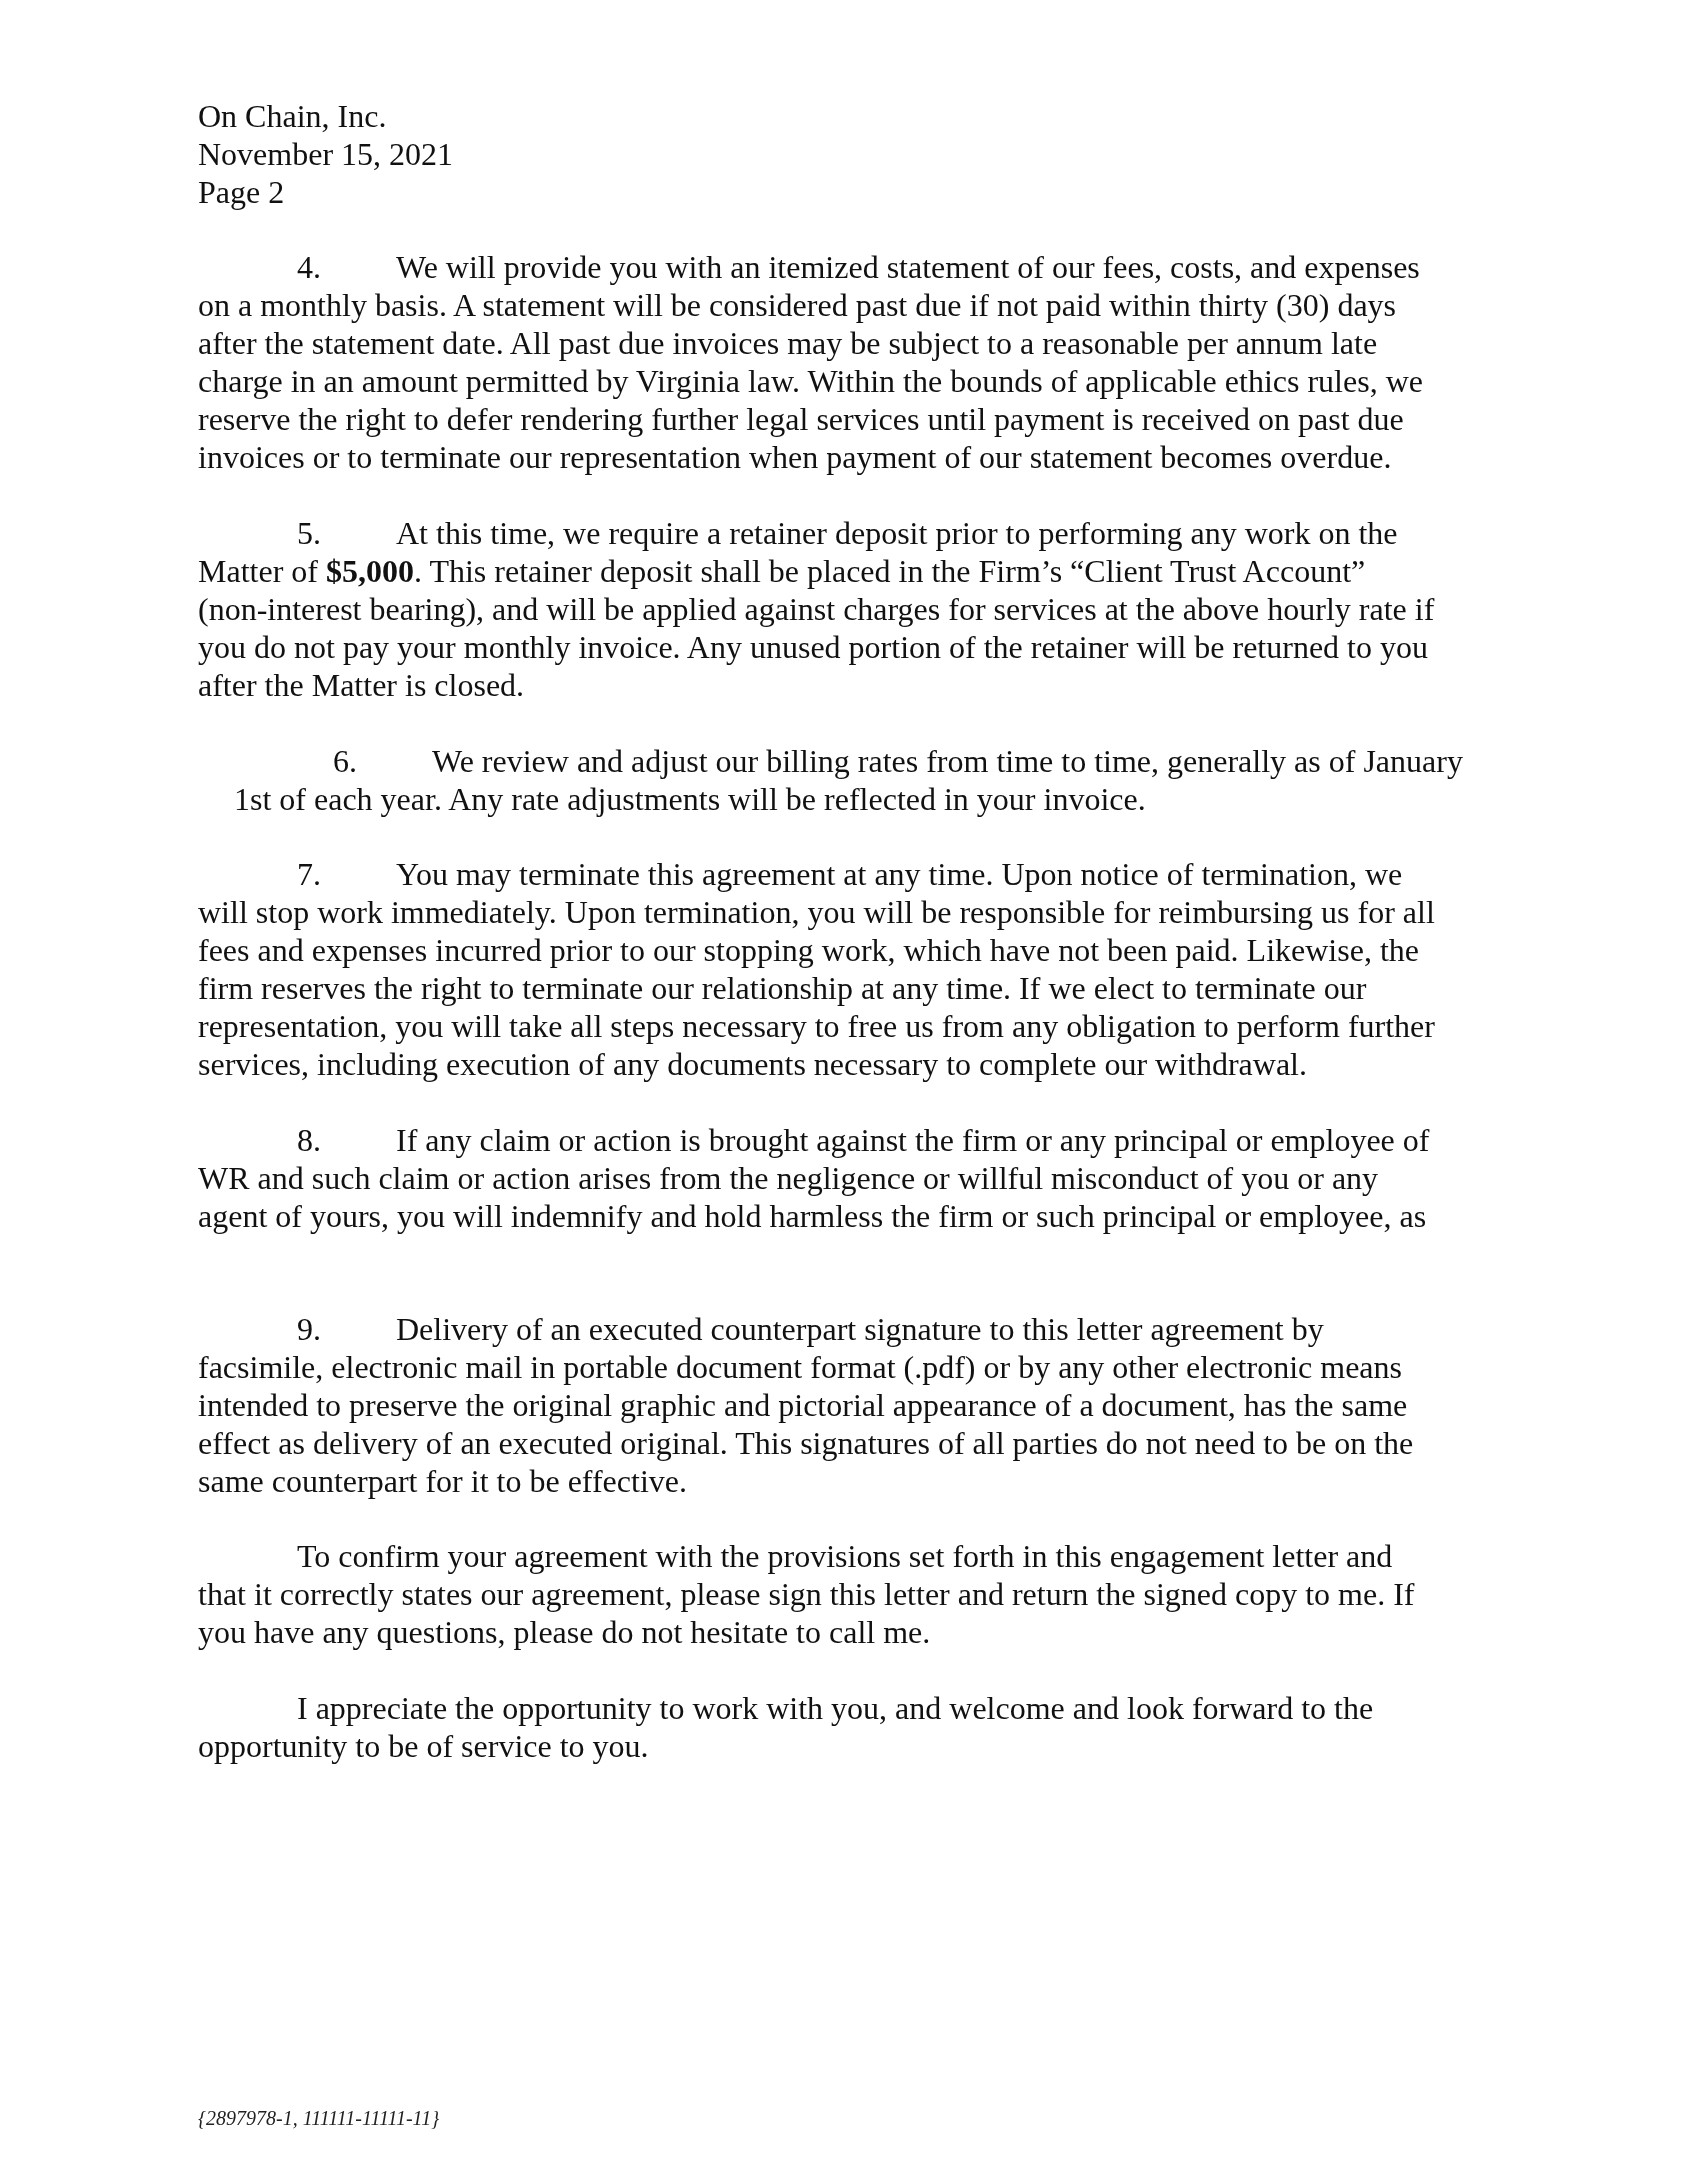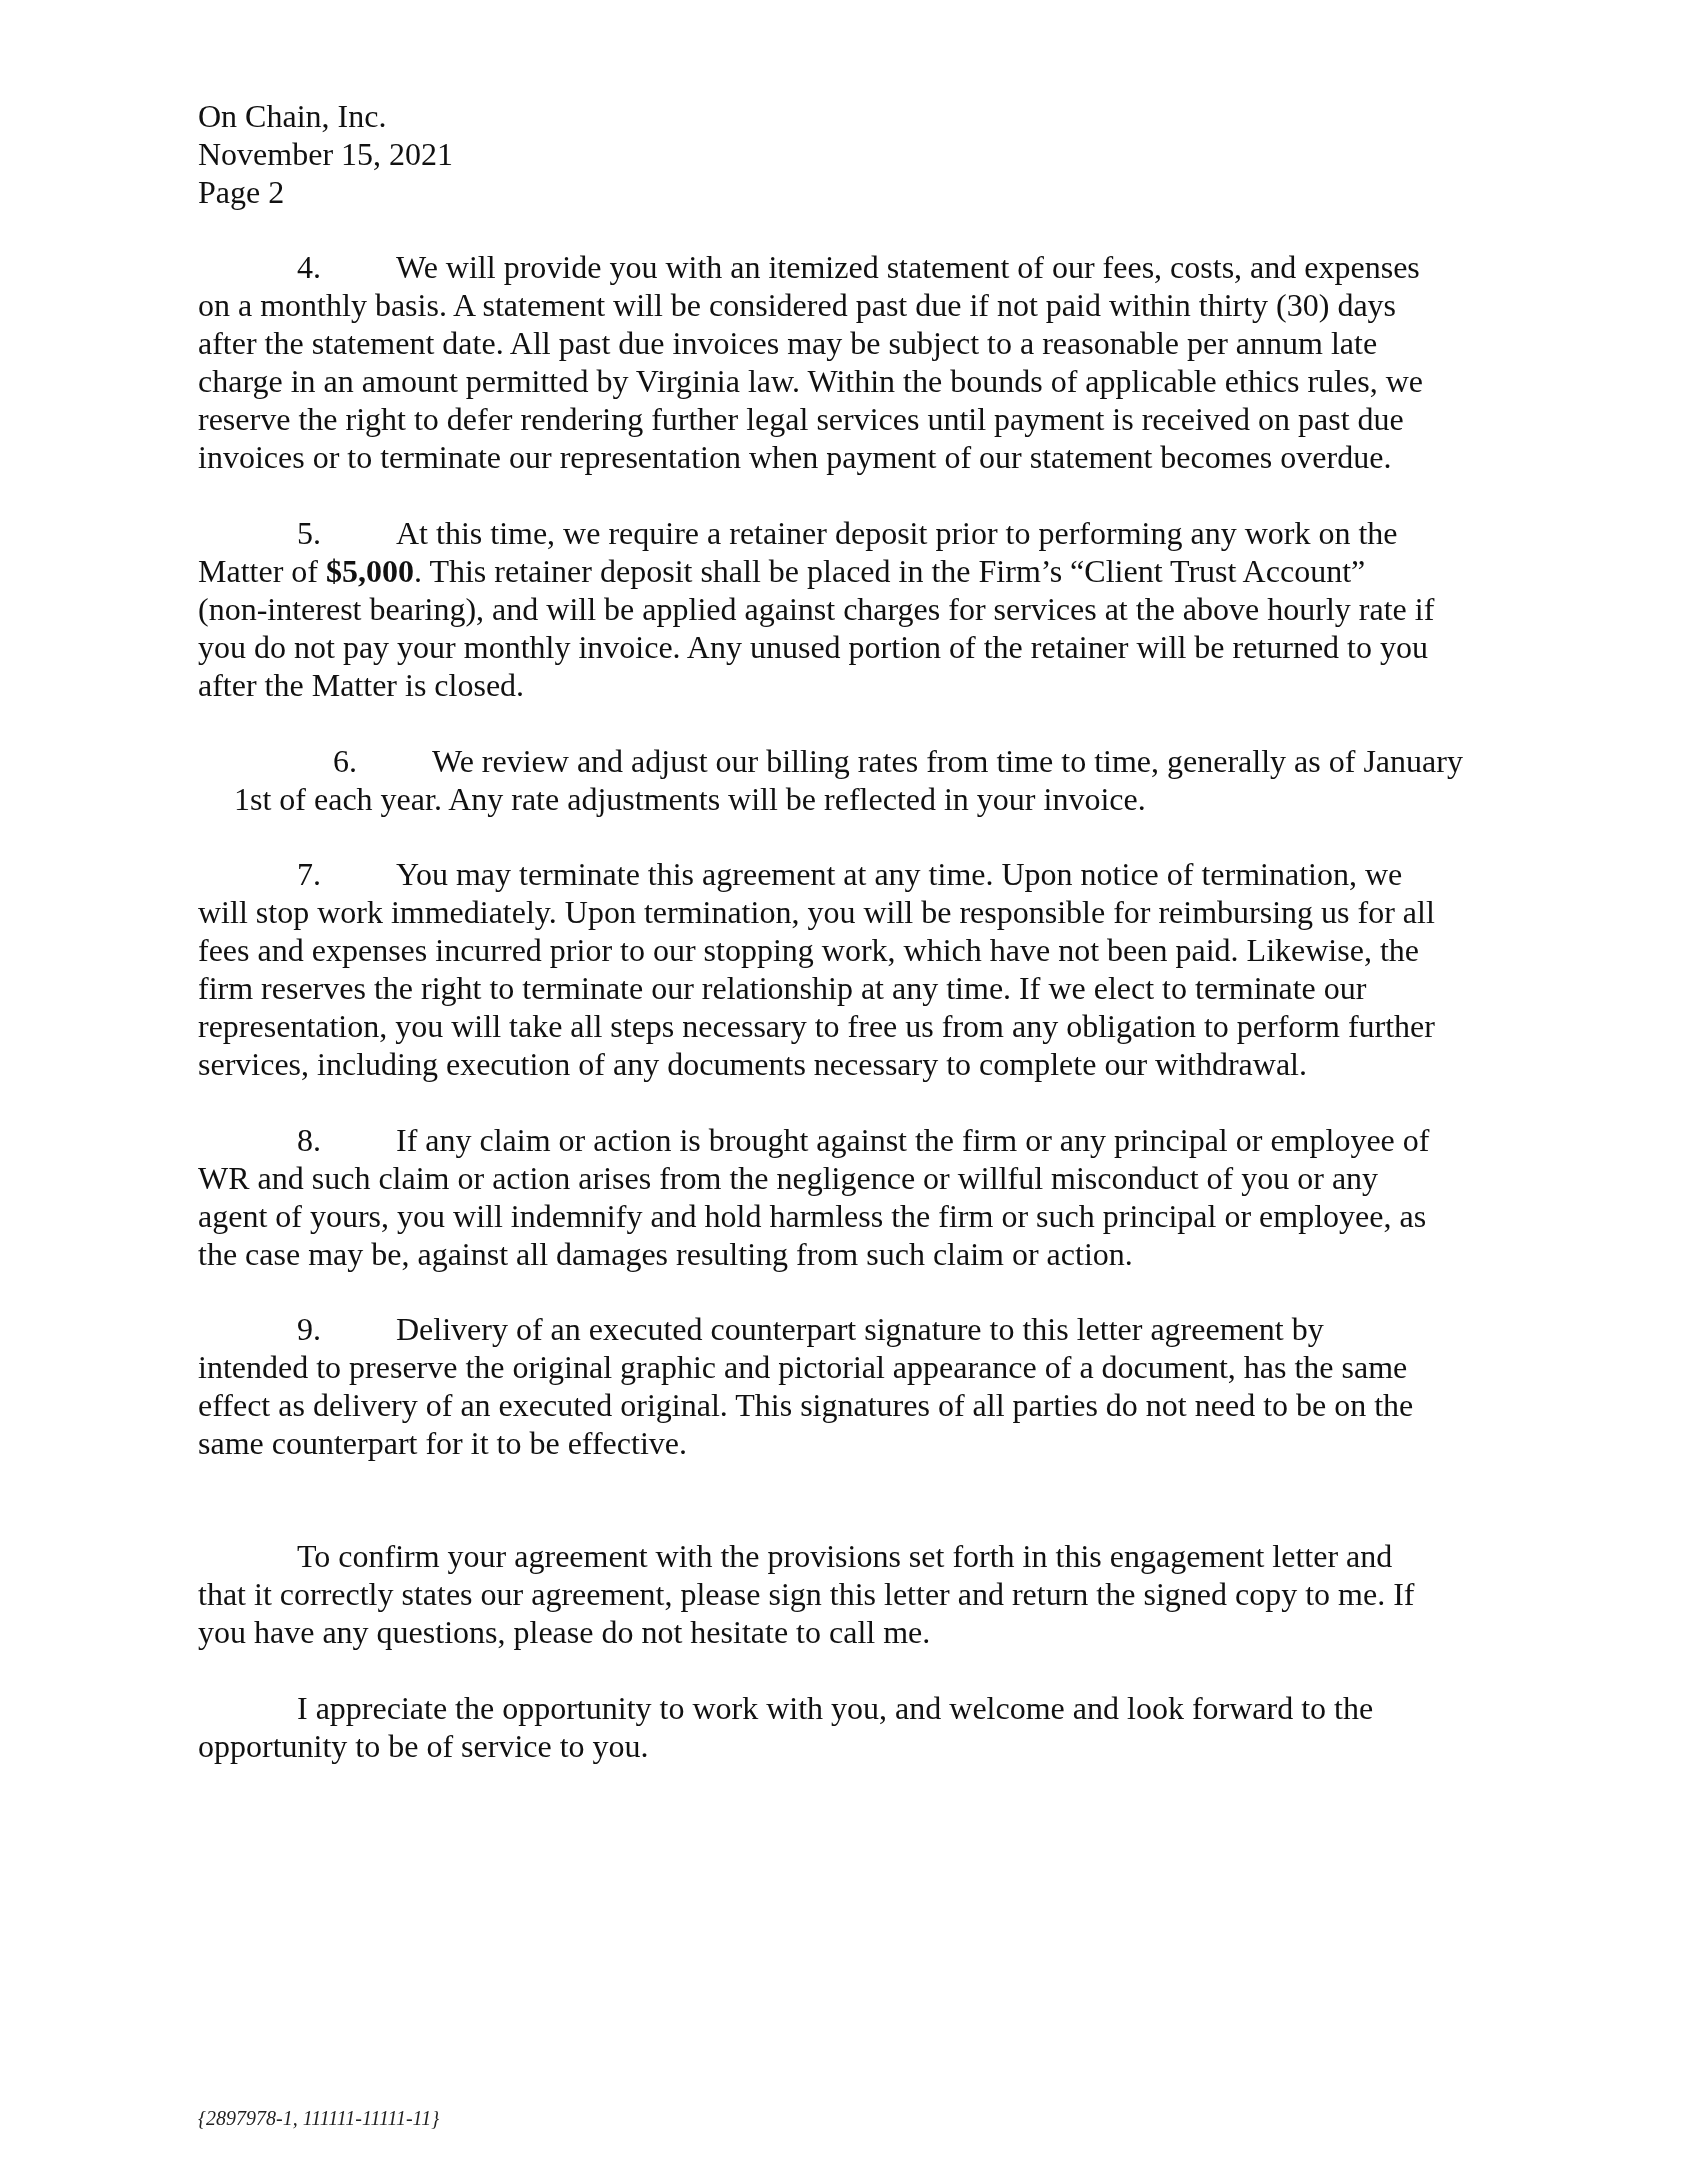--- a/index.html
+++ b/index.html
@@ -92,7 +92,6 @@
     <span class="line first"><span class="num">8.</span><span>If any claim or action is brought against the firm or any principal or employee of</span></span>
     <span class="line">WR and such claim or action arises from the negligence or willful misconduct of you or any</span>
     <span class="line">agent of yours, you will indemnify and hold harmless the firm or such principal or employee, as</span>
-    <span class="line">the case may be, against all damages resulting from such claim or action.</span>
   </div>
 
   <div class="para-block" style="top:1213px;">

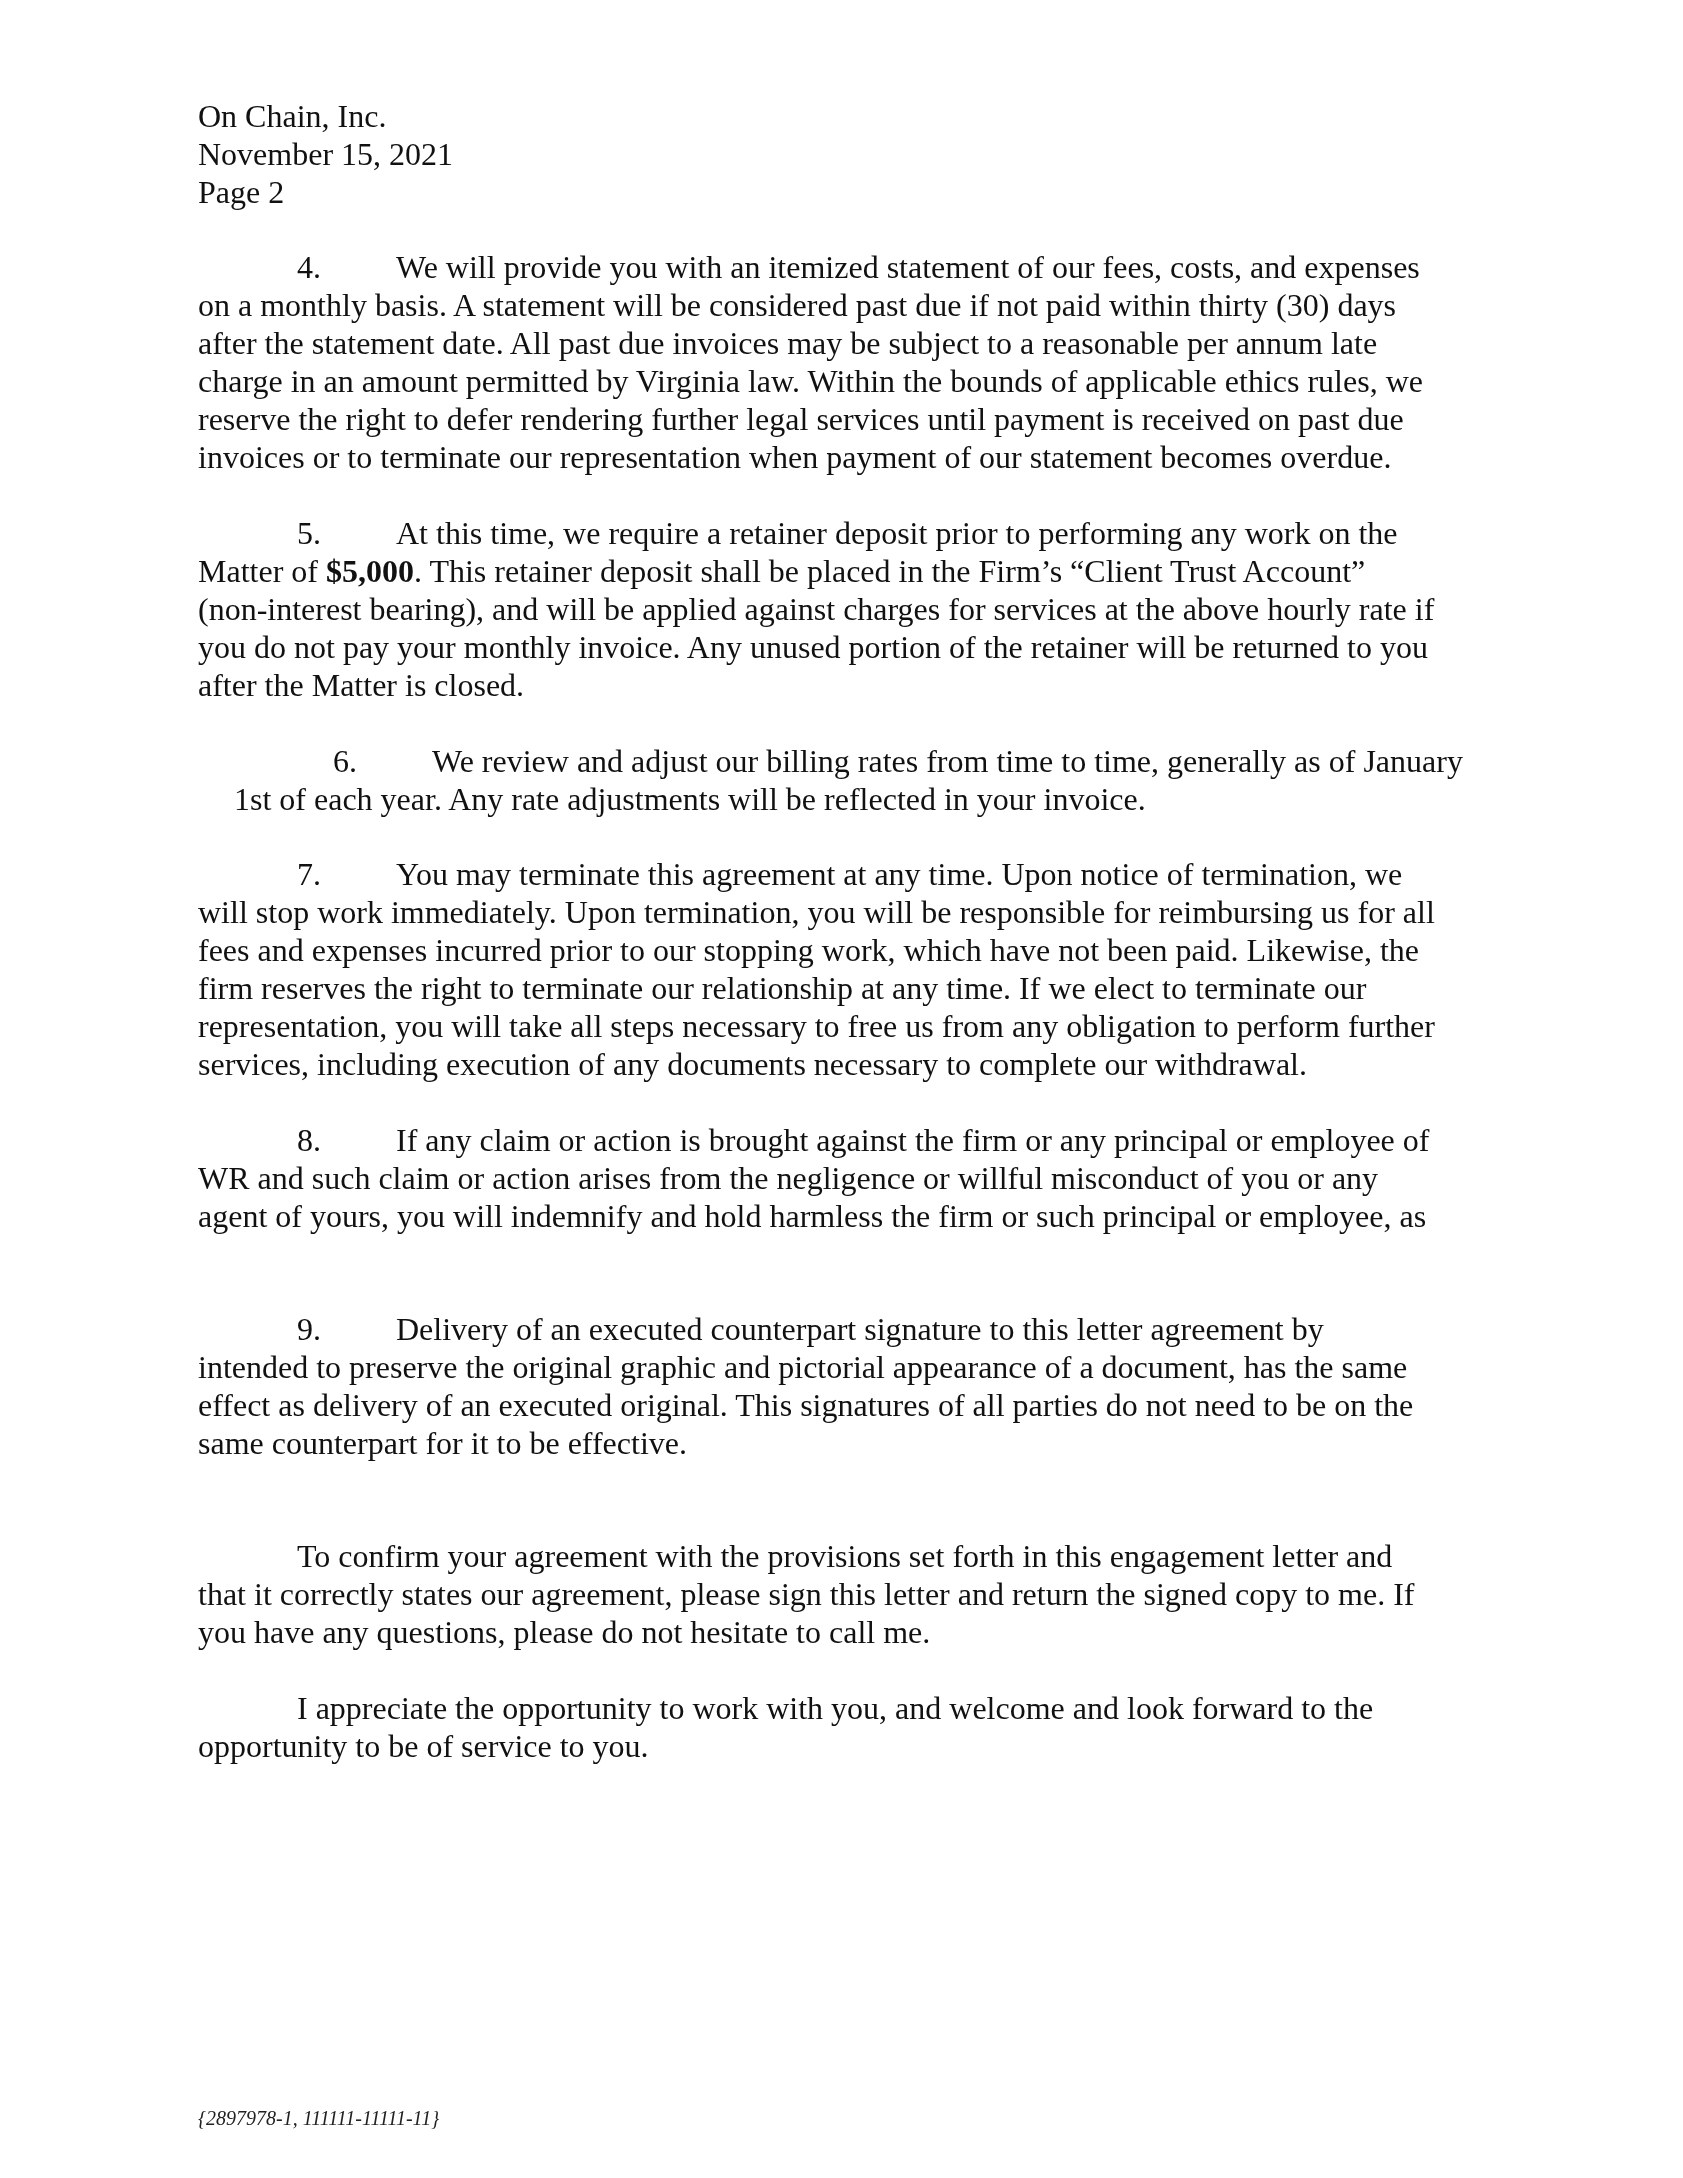--- a/index.html
+++ b/index.html
@@ -96,6 +96,7 @@
 
   <div class="para-block" style="top:1213px;">
     <span class="line first"><span class="num">9.</span><span>Delivery of an executed counterpart signature to this letter agreement by</span></span>
+    <span class="line">facsimile, electronic mail in portable document format (.pdf) or by any other electronic means</span>
     <span class="line">intended to preserve the original graphic and pictorial appearance of a document, has the same</span>
     <span class="line">effect as delivery of an executed original.  This signatures of all parties do not need to be on the</span>
     <span class="line">same counterpart for it to be effective.</span>

